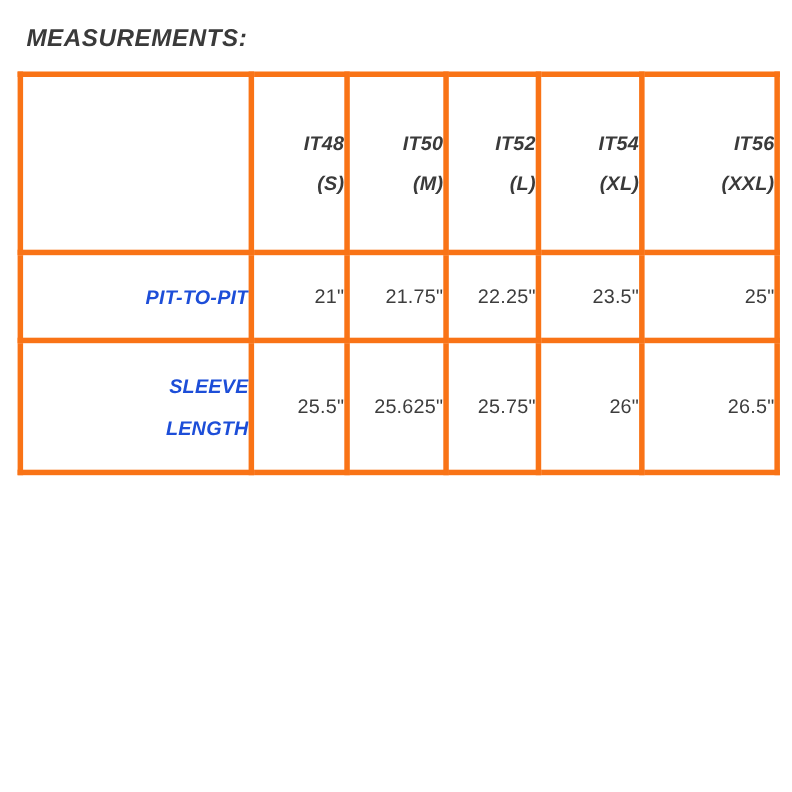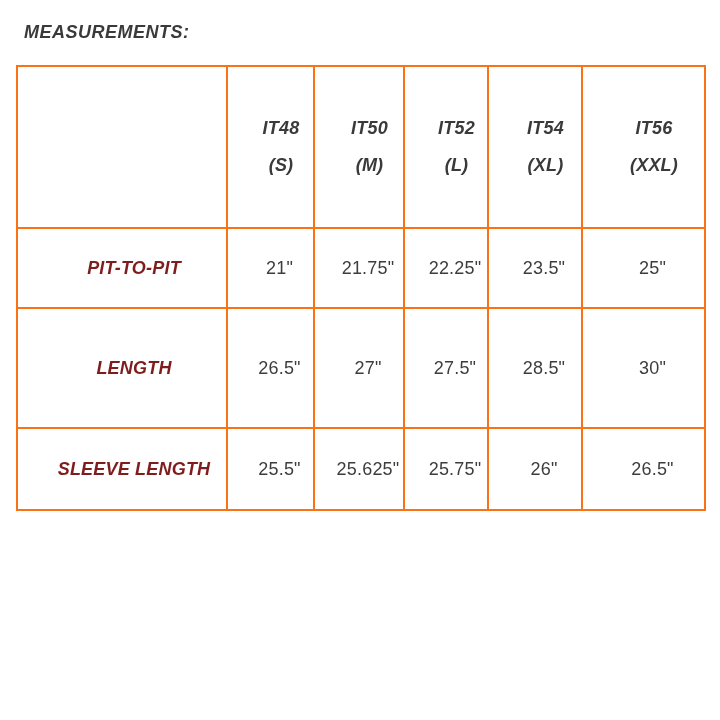--- a/index.html
+++ b/index.html
@@ -16,7 +16,7 @@
     position: absolute;
     left: 24px;
     top: 22px;
-    font-size: 18px;
+    font-size: 22px;
     font-weight: bold;
     font-style: italic;
     letter-spacing: 0.5px;

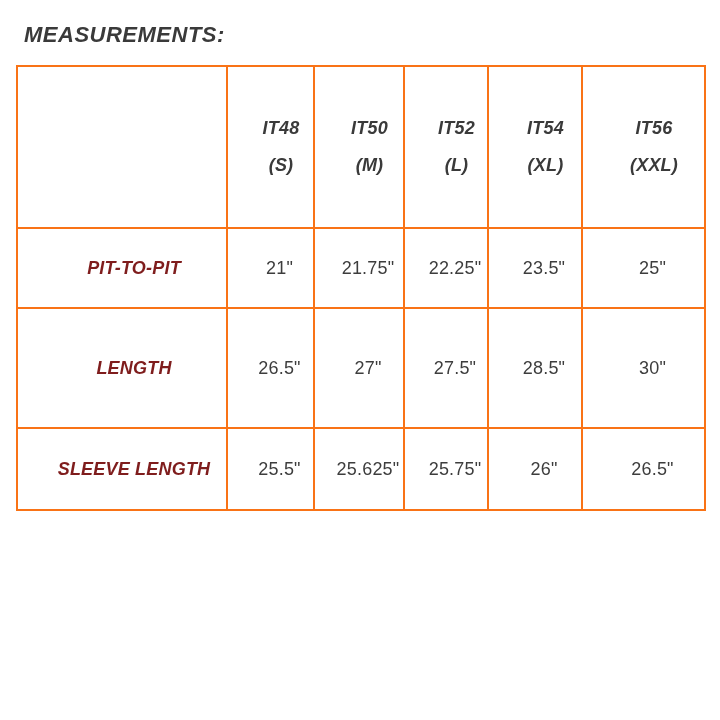--- a/index.html
+++ b/index.html
@@ -32,9 +32,9 @@
     background: #ffffff;
   }
   .size-chart td, .size-chart th {
-    border: 2px solid #f97316;
+    border: 5px solid #f97316;
     vertical-align: middle;
-    text-align: center;
+    text-align: right;
     font-size: 18px;
     overflow: hidden;
   }

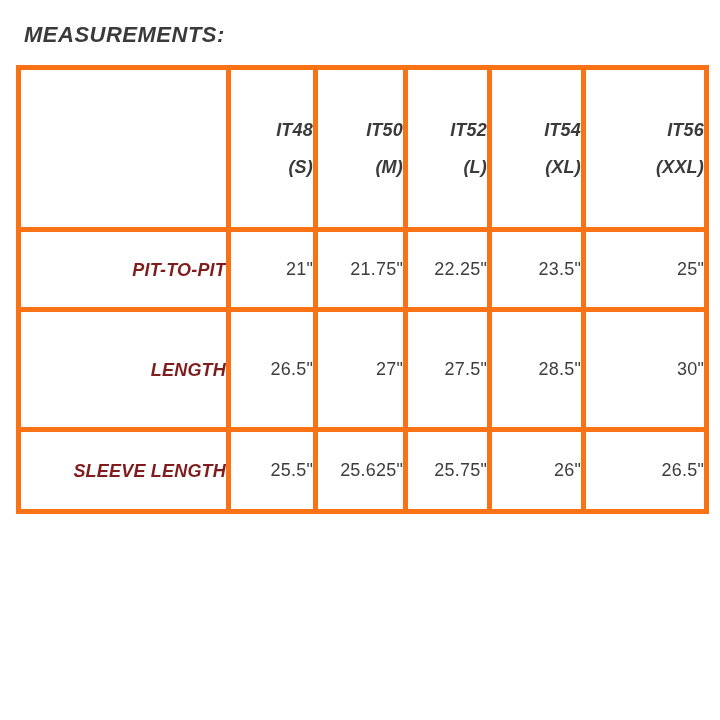--- a/index.html
+++ b/index.html
@@ -56,7 +56,7 @@
   .row-label {
     font-style: italic;
     font-weight: bold;
-    color: #7f1d1d;
+    color: #1d4ed8;
     letter-spacing: 0.2px;
     line-height: 38px;
     display: inline-block;

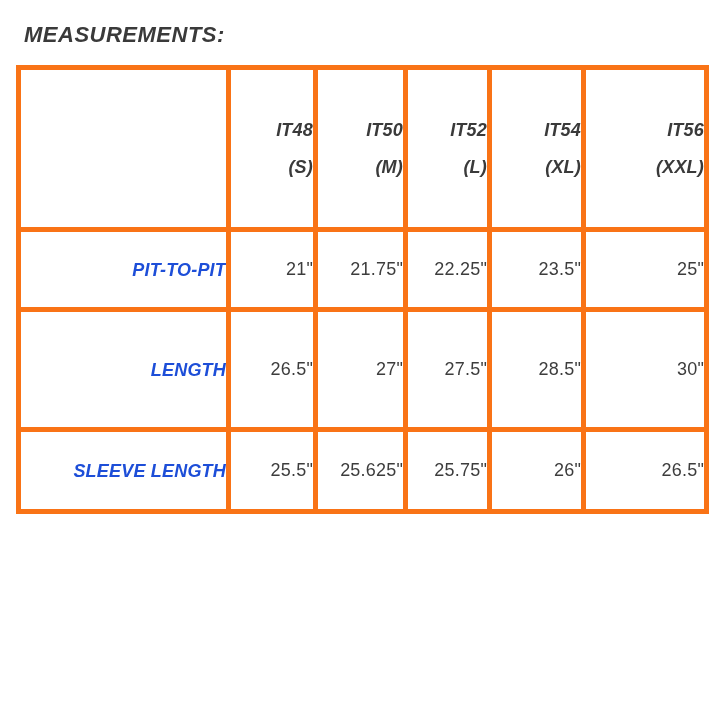--- a/index.html
+++ b/index.html
@@ -119,14 +119,6 @@
       <td class="value-cell"><span class="cell-value">25"</span></td>
     </tr>
     <tr>
-      <td class="label-cell"><span class="row-label">LENGTH</span></td>
-      <td class="value-cell"><span class="cell-value">26.5"</span></td>
-      <td class="value-cell"><span class="cell-value">27"</span></td>
-      <td class="value-cell"><span class="cell-value">27.5"</span></td>
-      <td class="value-cell"><span class="cell-value">28.5"</span></td>
-      <td class="value-cell"><span class="cell-value">30"</span></td>
-    </tr>
-    <tr>
       <td class="label-cell"><span class="row-label">SLEEVE LENGTH</span></td>
       <td class="value-cell"><span class="cell-value">25.5"</span></td>
       <td class="value-cell"><span class="cell-value">25.625"</span></td>

